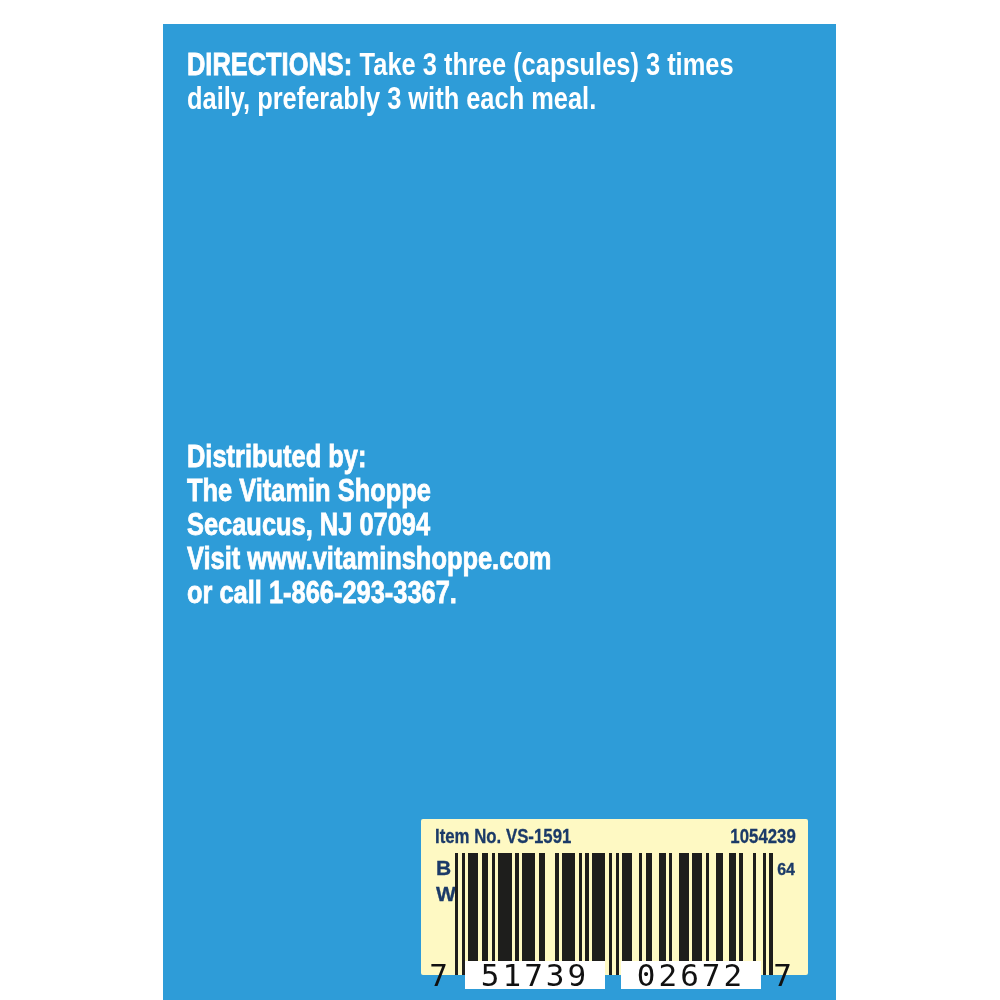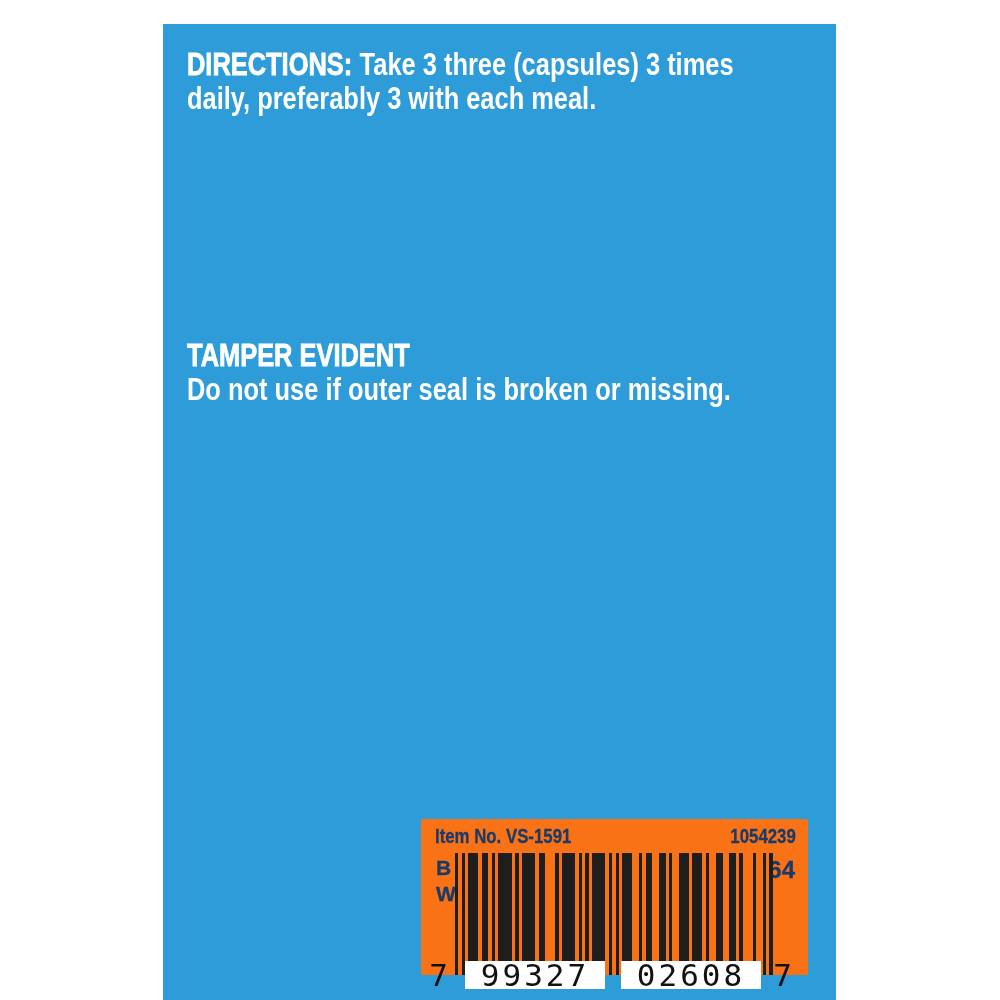--- a/index.html
+++ b/index.html
@@ -69,10 +69,6 @@
 
 
 
-  <div class="copy" style="top:315px">
-    <div class="line hd">TAMPER EVIDENT</div>
-    <div class="line">Do not use if outer seal is broken or missing.</div>
-  </div>
 
 
   <div class="bcbox">

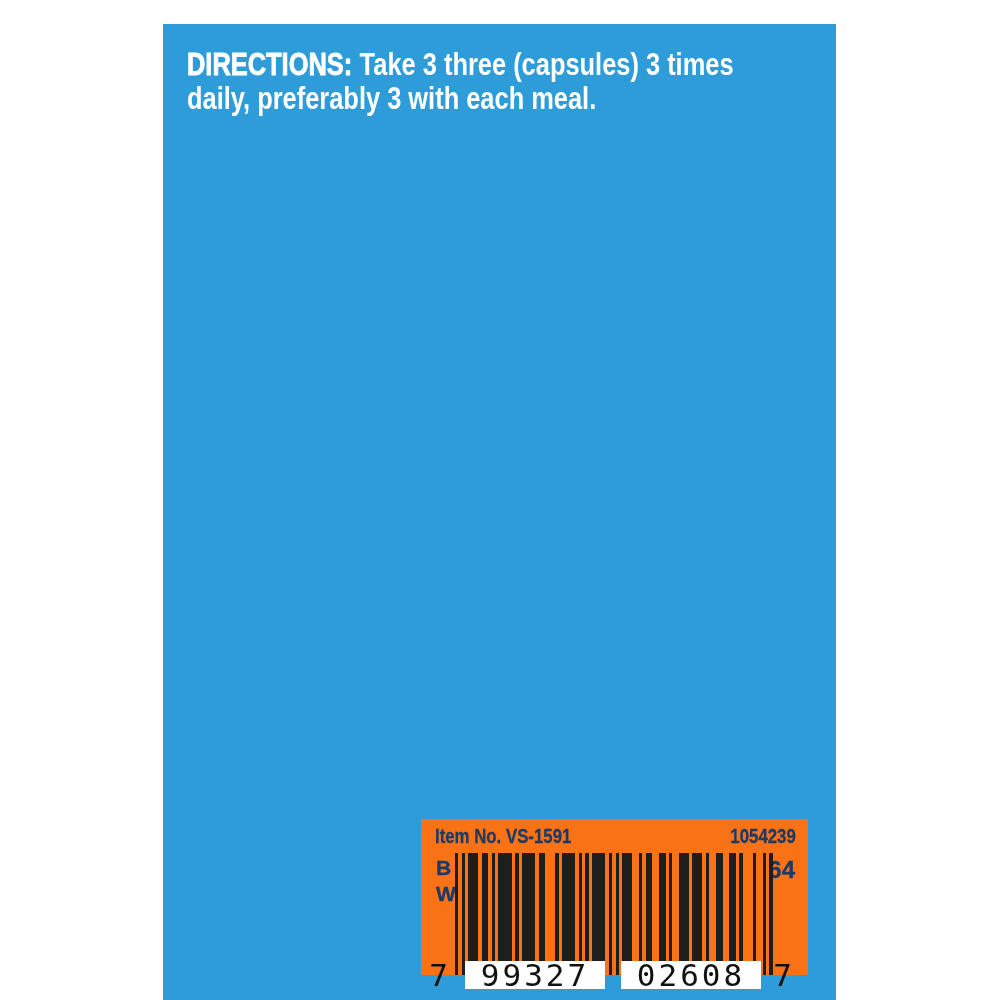--- a/index.html
+++ b/index.html
@@ -70,6 +70,13 @@
 
 
 
+  <div class="copy" style="top:416px">
+    <div class="line hd">Distributed by:</div>
+    <div class="line hd">The Vitamin Shoppe</div>
+    <div class="line hd">Secaucus, NJ 07094</div>
+    <div class="line hd">Visit www.vitaminshoppe.com</div>
+    <div class="line hd">or call 1-866-293-3367.</div>
+  </div>
 
   <div class="bcbox">
     <div class="bc-head" style="color: rgb(27, 58, 104);">

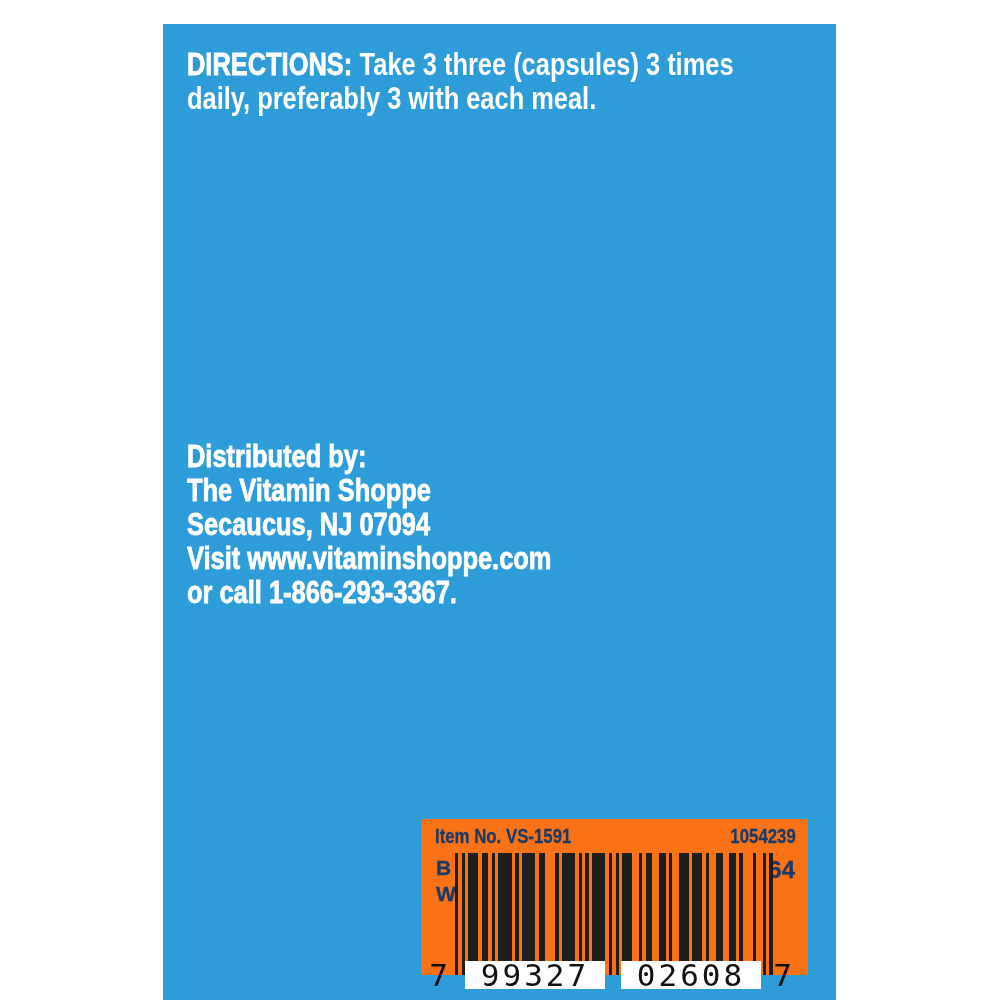--- a/index.html
+++ b/index.html
@@ -21,7 +21,7 @@
   
   .bcbox{
     position:absolute;left:258px;top:795px;width:387px;height:156px;
-    background:#f97316;border-radius:2px;
+    background:#fef9c3;border-radius:2px;
   }
   .bc-head{
     position:absolute;top:5px;left:14px;right:12px;height:24px;

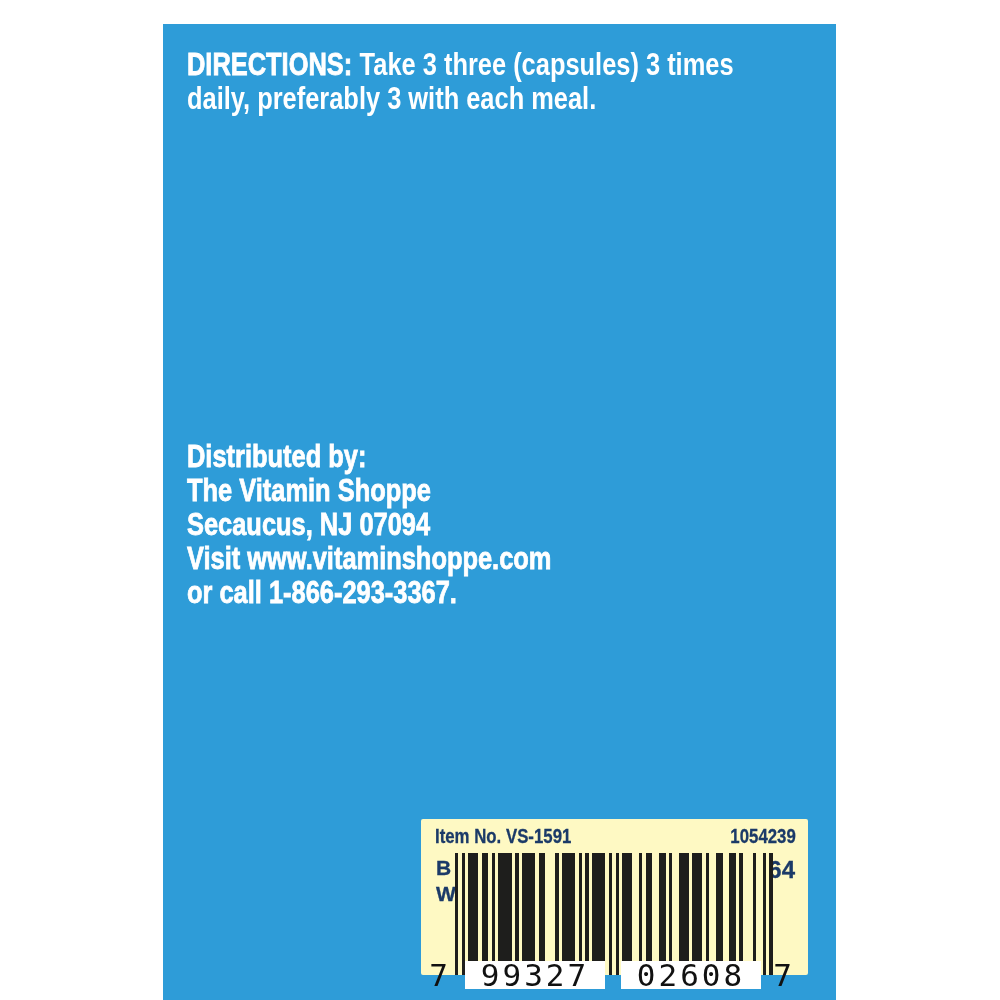--- a/index.html
+++ b/index.html
@@ -37,7 +37,7 @@
   }
   .bc-64{
     position:absolute;right:13px;top:39px;
-    font-size:24px;line-height:24px;font-weight:700;
+    font-size:16px;line-height:24px;font-weight:700;
     -webkit-text-stroke:0.3px currentColor;
   }
   .bars{

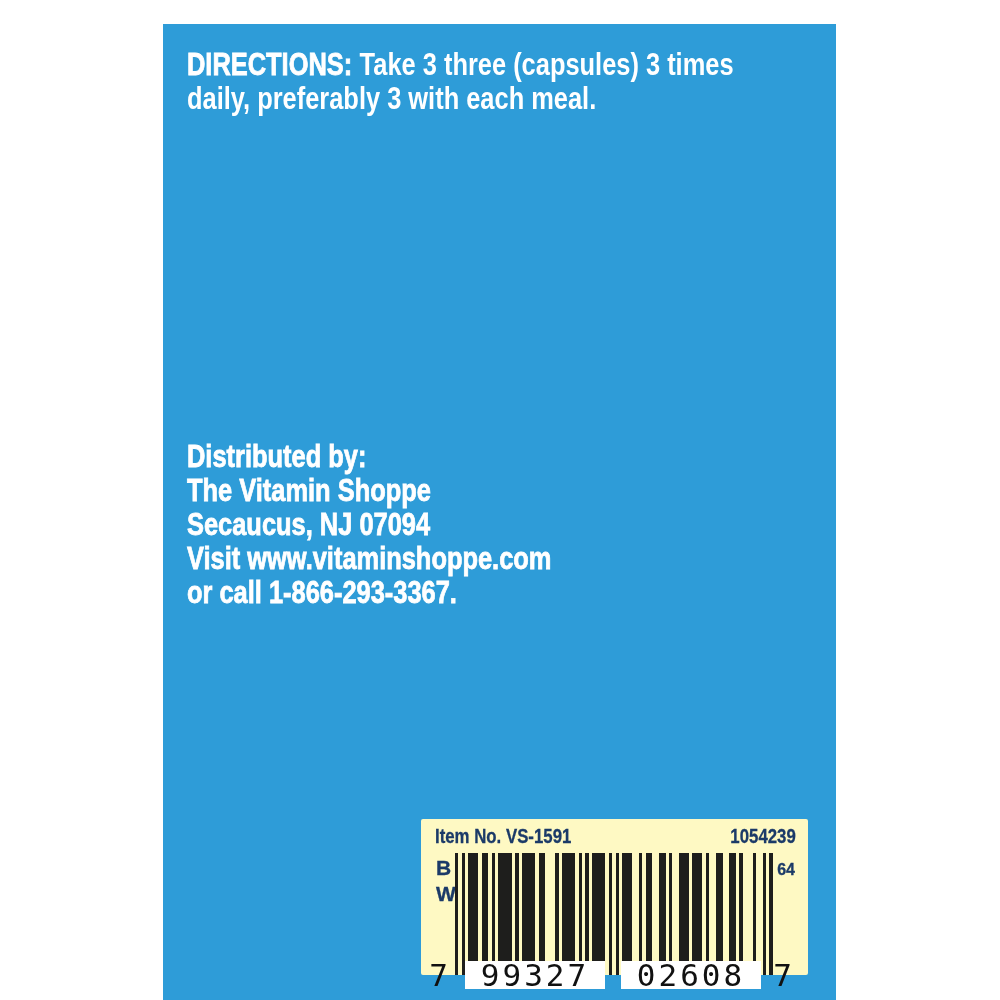--- a/index.html
+++ b/index.html
@@ -187,7 +187,7 @@
       </div>
     <div class="bc-digits">
       <span class="d1">7</span>
-      <span class="g1">99327</span>
+      <span class="g1">51739</span>
       <span class="g2">02608</span>
       <span class="d2">7</span>
     </div>

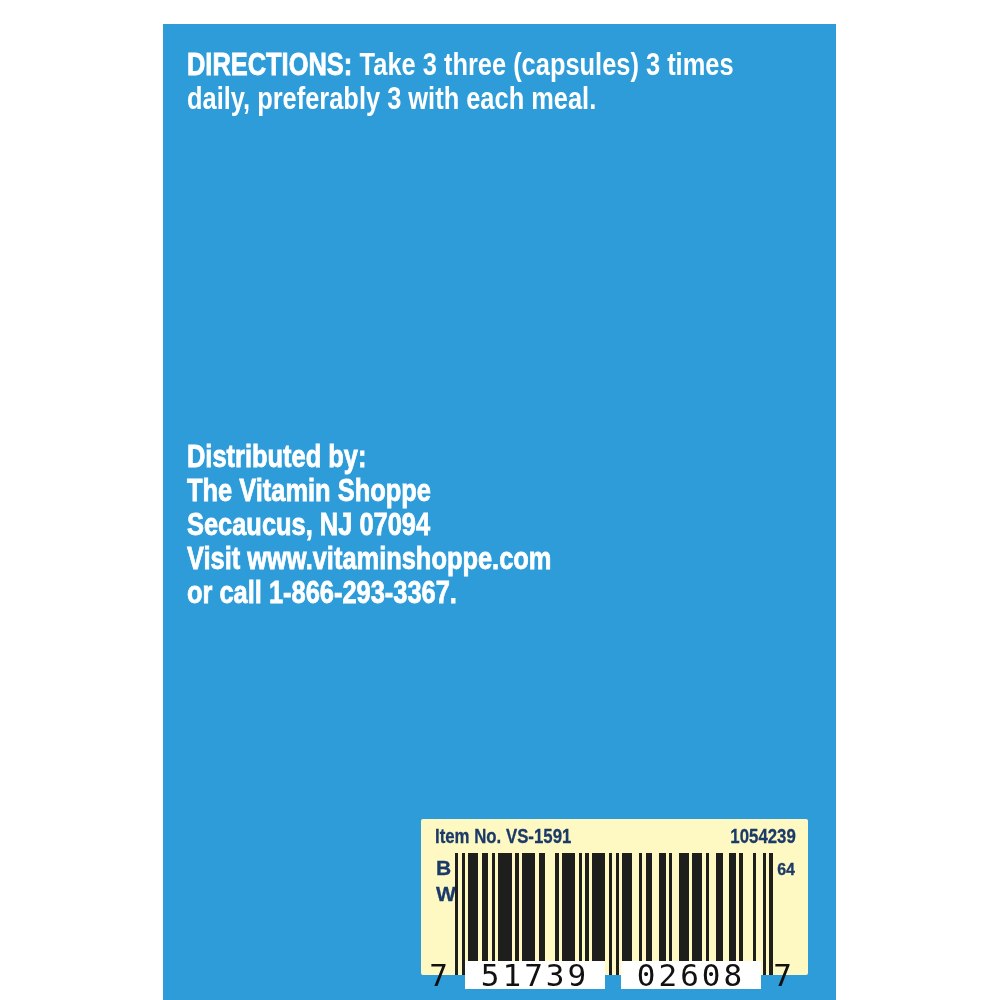--- a/index.html
+++ b/index.html
@@ -188,7 +188,7 @@
     <div class="bc-digits">
       <span class="d1">7</span>
       <span class="g1">51739</span>
-      <span class="g2">02608</span>
+      <span class="g2">02672</span>
       <span class="d2">7</span>
     </div>
   </div>

